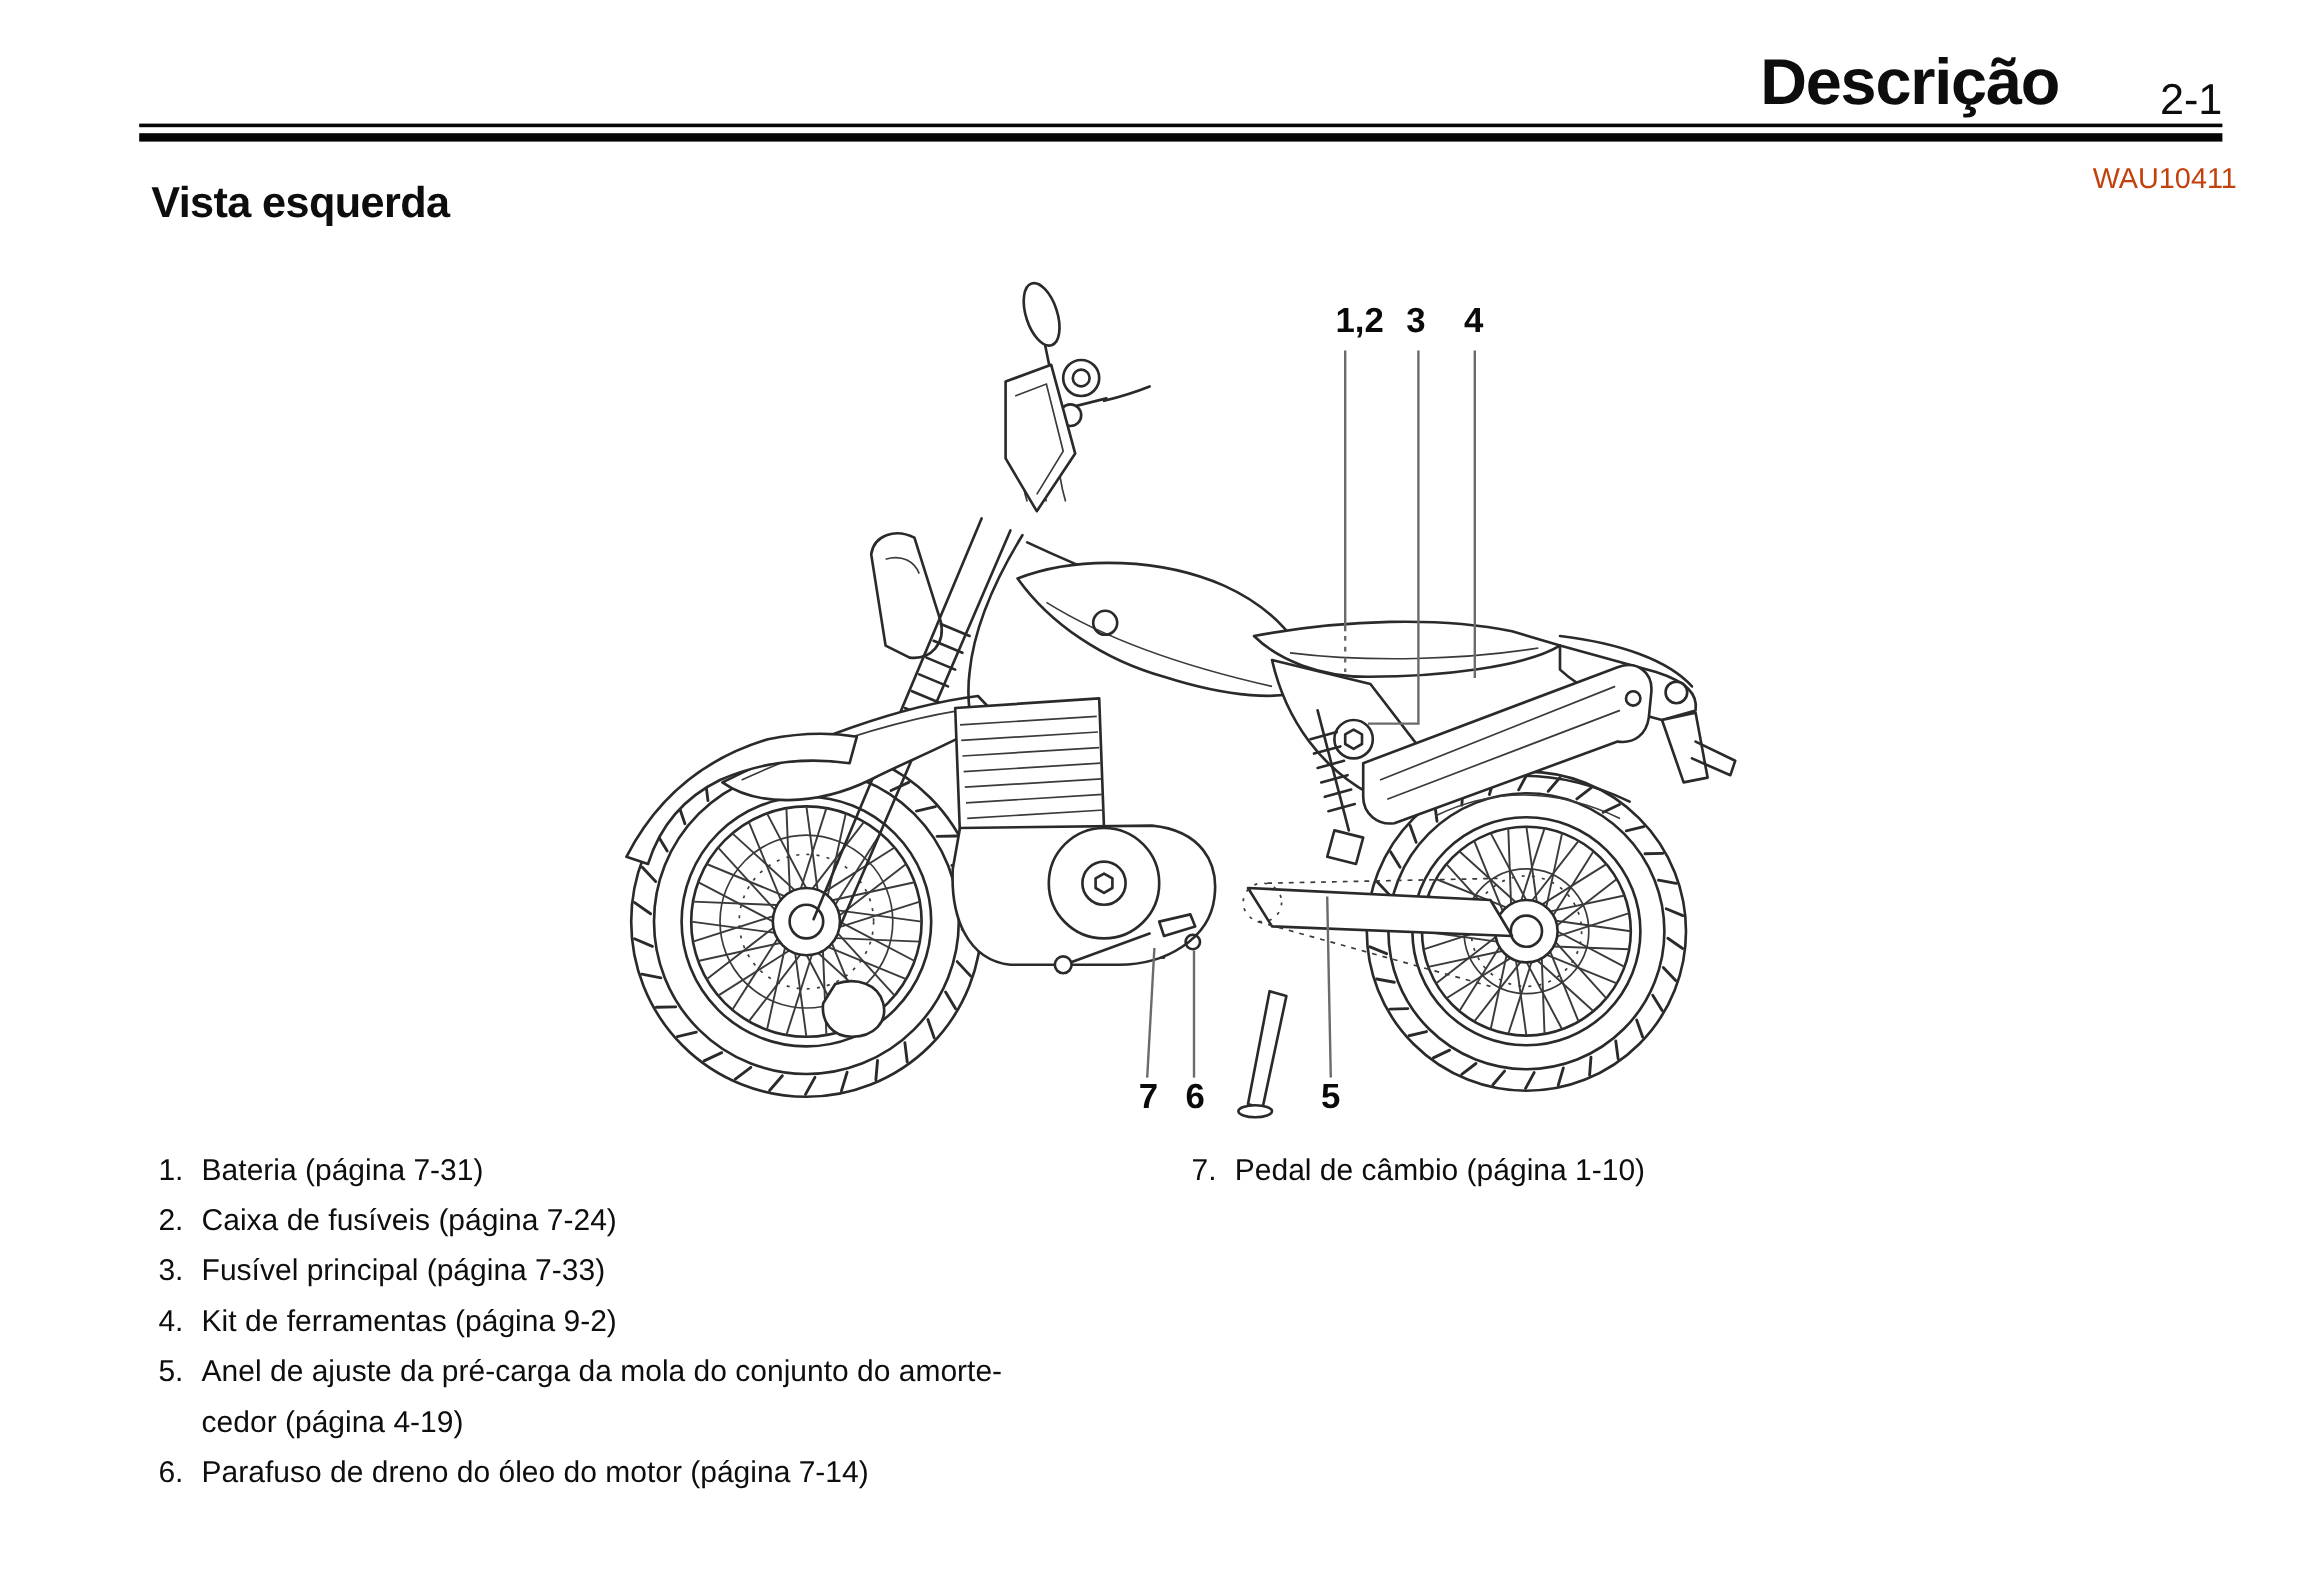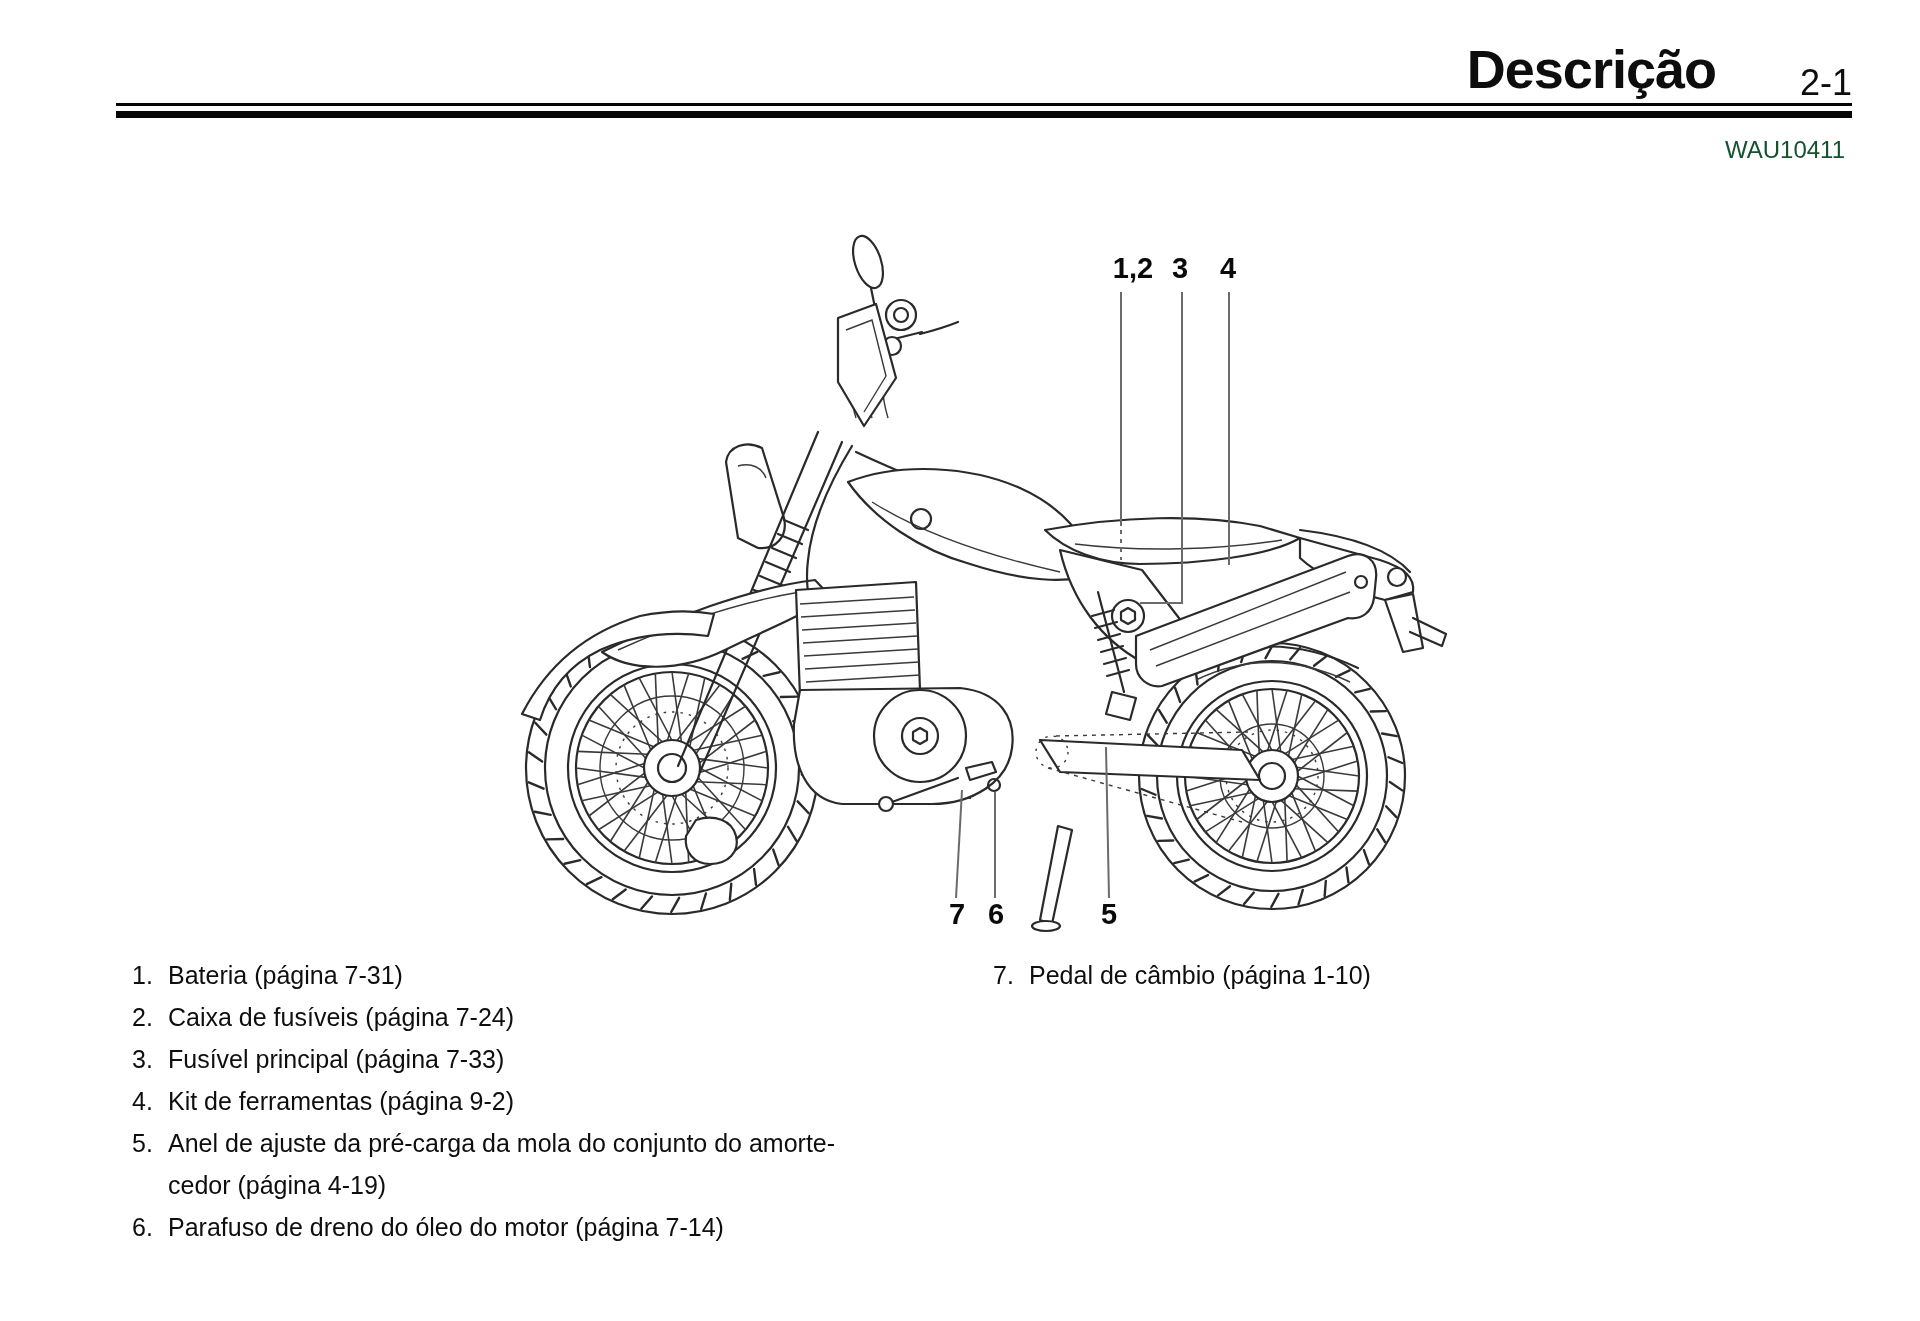--- a/index.html
+++ b/index.html
@@ -66,6 +66,7 @@
   <div class="rule-thick"></div>
   <div class="doc-code">WAU10411</div>
 
+  <div class="section-heading">Vista esquerda</div>
 
   <div class="illustration">
     <svg viewBox="0 0 1000 740" xmlns="http://www.w3.org/2000/svg">

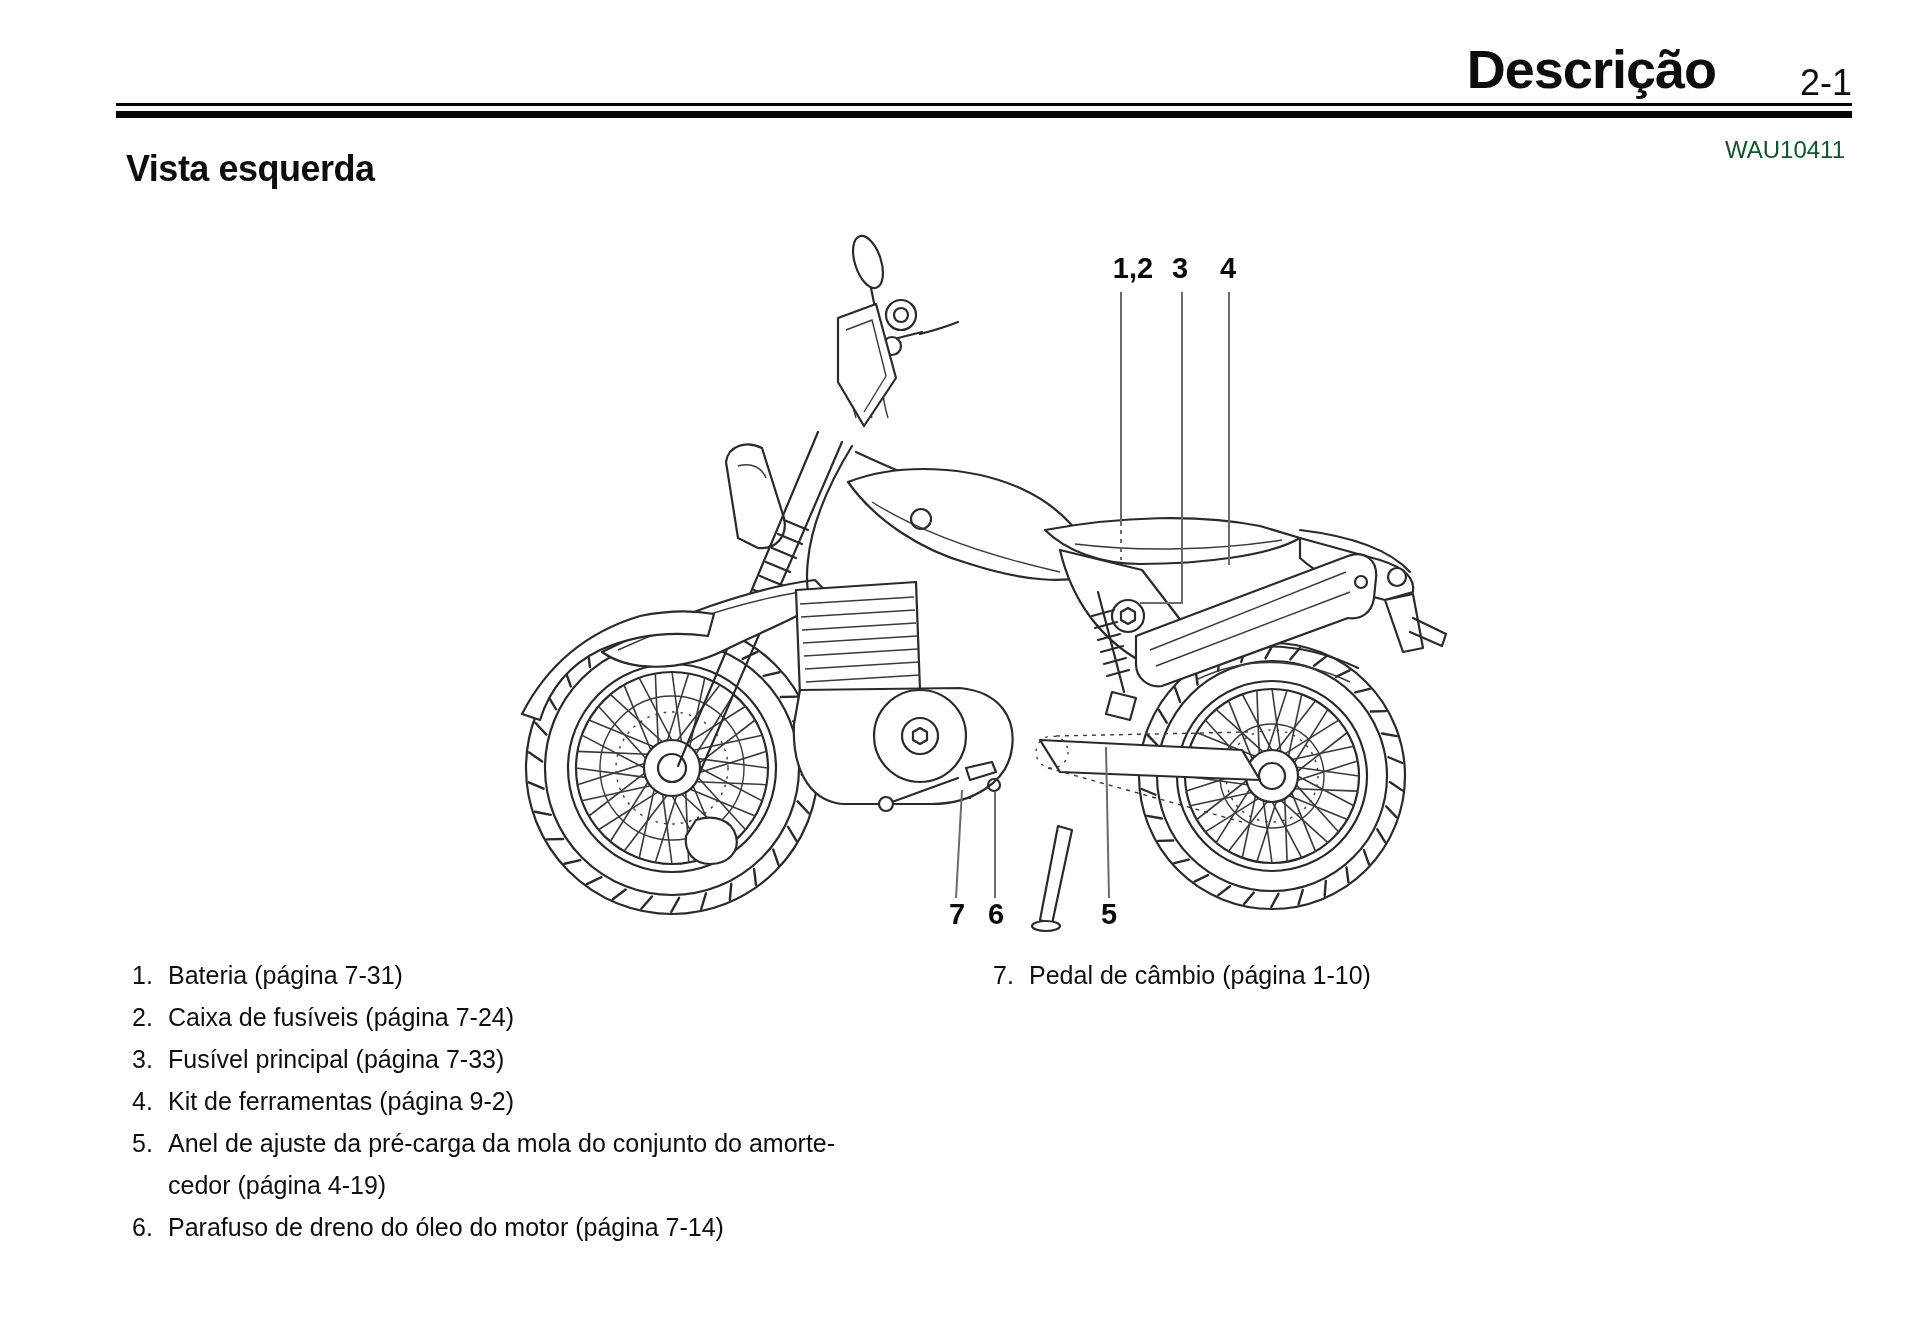--- a/index.html
+++ b/index.html
@@ -21,7 +21,7 @@
   .header-page{font-size:36px;font-weight:normal;margin-top:28px;}
   .rule-thin{position:absolute;left:116px;width:1736px;top:103px;height:3px;background:#050505;}
   .rule-thick{position:absolute;left:116px;width:1736px;top:111px;height:7px;background:#050505;}
-  .doc-code{position:absolute;top:136px;right:75px;font-size:24px;color:#14532d;}
+  .doc-code{position:absolute;top:136px;right:56px;font-size:24px;color:#c2410c;}
 
   .section-heading{
     position:absolute;left:126px;top:148px;

